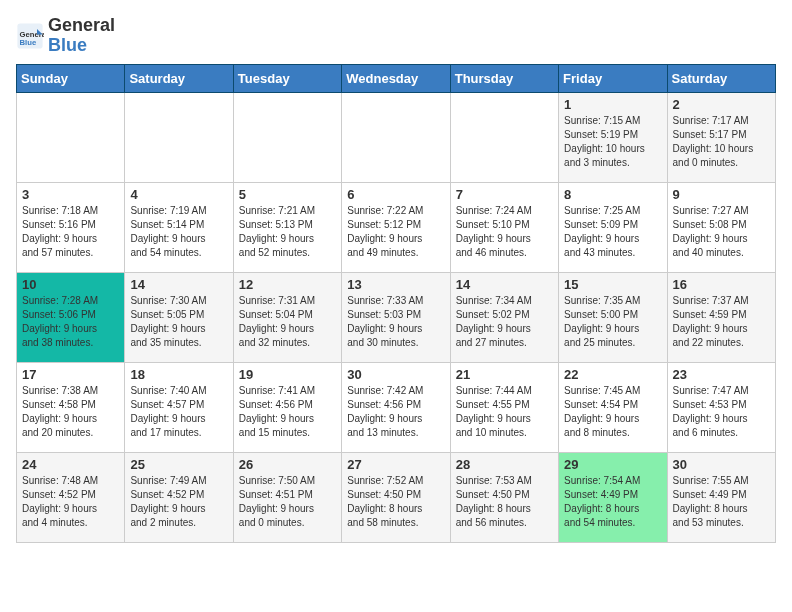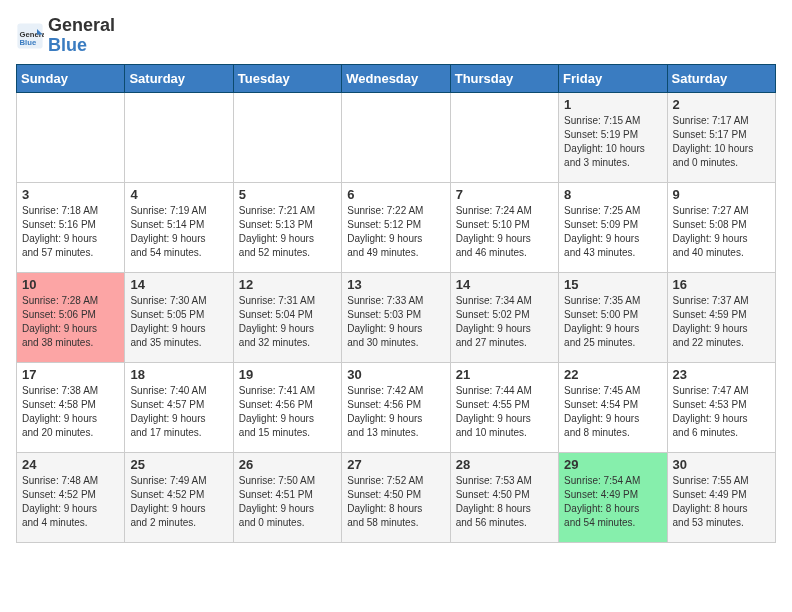--- a/index.html
+++ b/index.html
@@ -200,7 +200,7 @@
         </td>
       </tr>
       <tr>
-        <td style="background: #fca5a5;">
+        <td style="background: #14b8a6;">
           <span class="day-num">10</span>
           <div class="day-info" style="white-space: pre-line;">Sunrise: 7:28 AM
 Sunset: 5:06 PM

